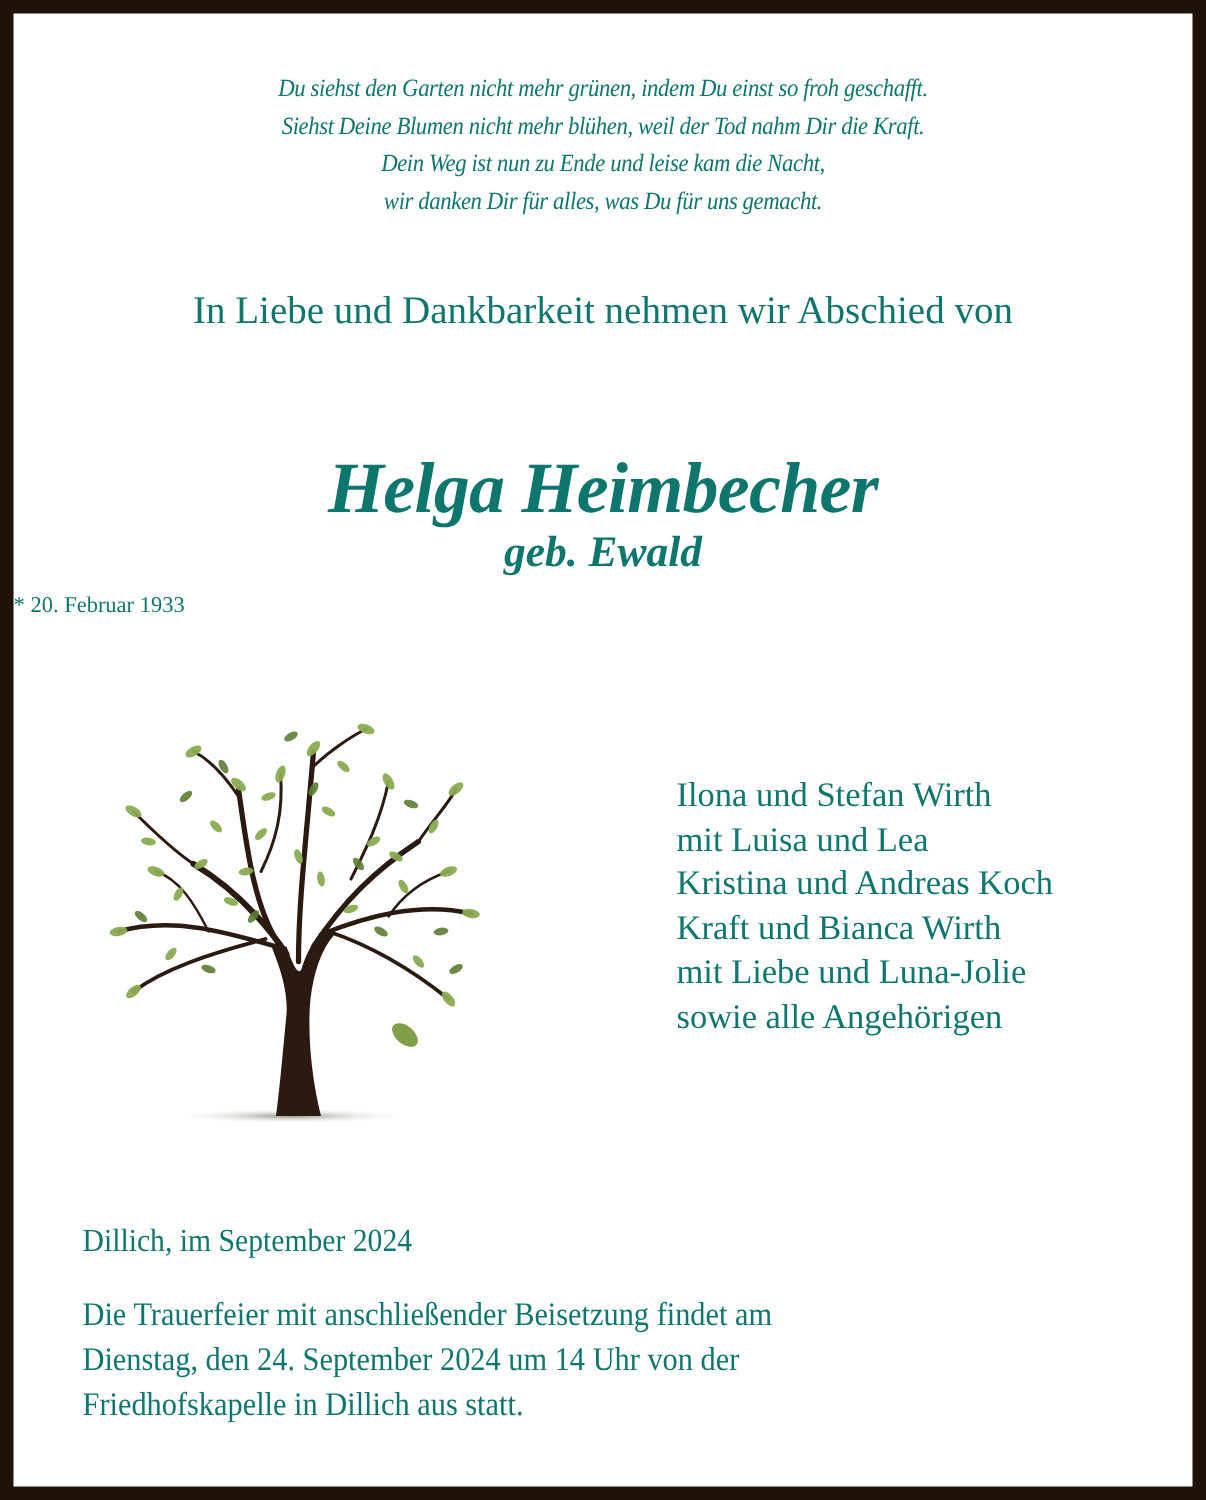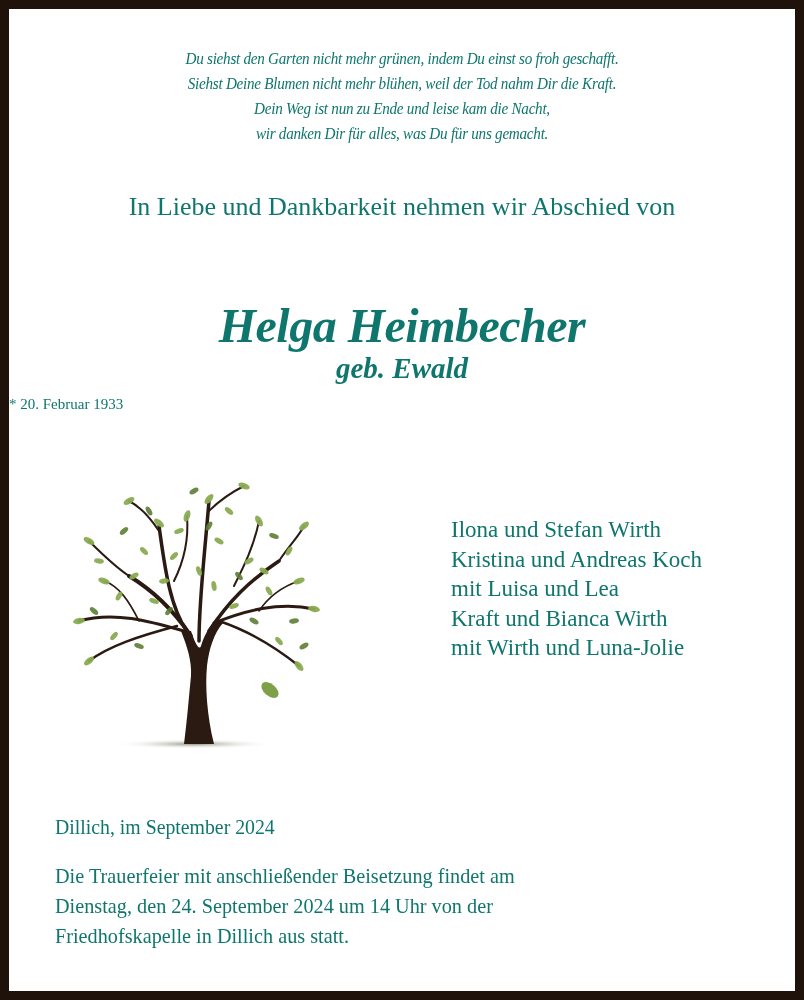--- a/index.html
+++ b/index.html
@@ -159,8 +159,8 @@
 
     <div class="family">
       <div>Ilona und Stefan Wirth</div>
+      <div>mit Luisa und Lea</div>
       <div>Kristina und Andreas Koch</div>
-      <div>mit Luisa und Lea</div>
       <div>Kraft und Bianca Wirth</div>
       <div>mit Wirth und Luna-Jolie</div>
     </div>

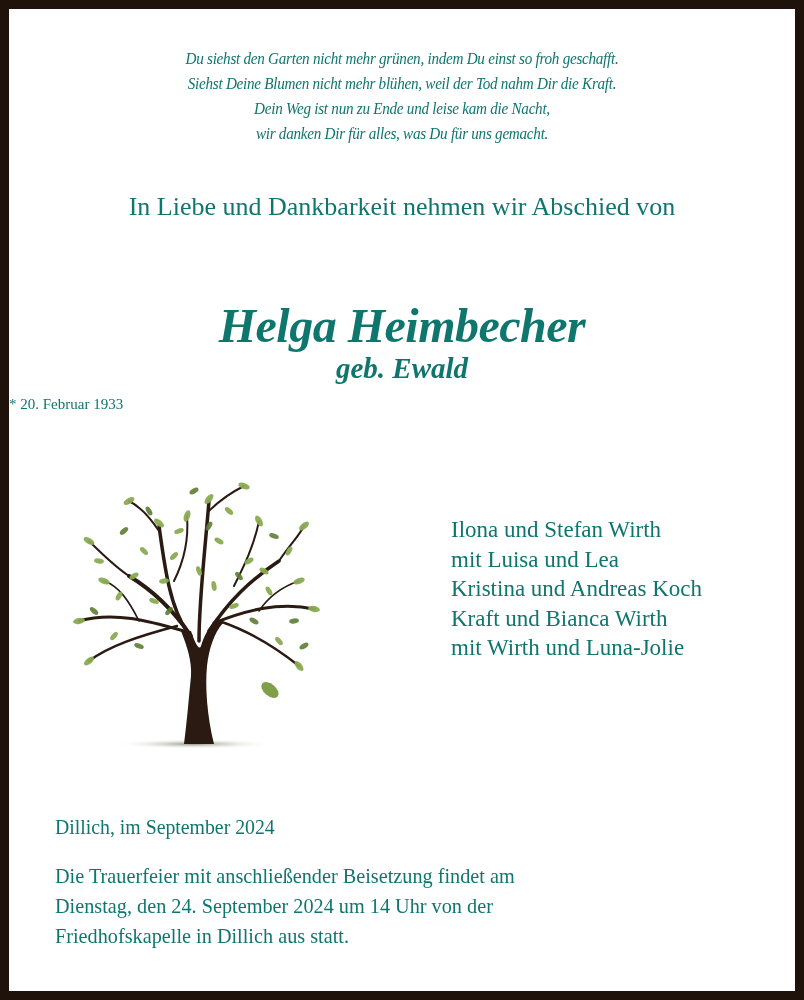--- a/index.html
+++ b/index.html
@@ -162,7 +162,7 @@
       <div>mit Luisa und Lea</div>
       <div>Kristina und Andreas Koch</div>
       <div>Kraft und Bianca Wirth</div>
-      <div>mit Wirth und Luna-Jolie</div>
+      <div>mit Liebe und Luna-Jolie</div>
     </div>
 
     <div class="place">Dillich, im September 2024</div>

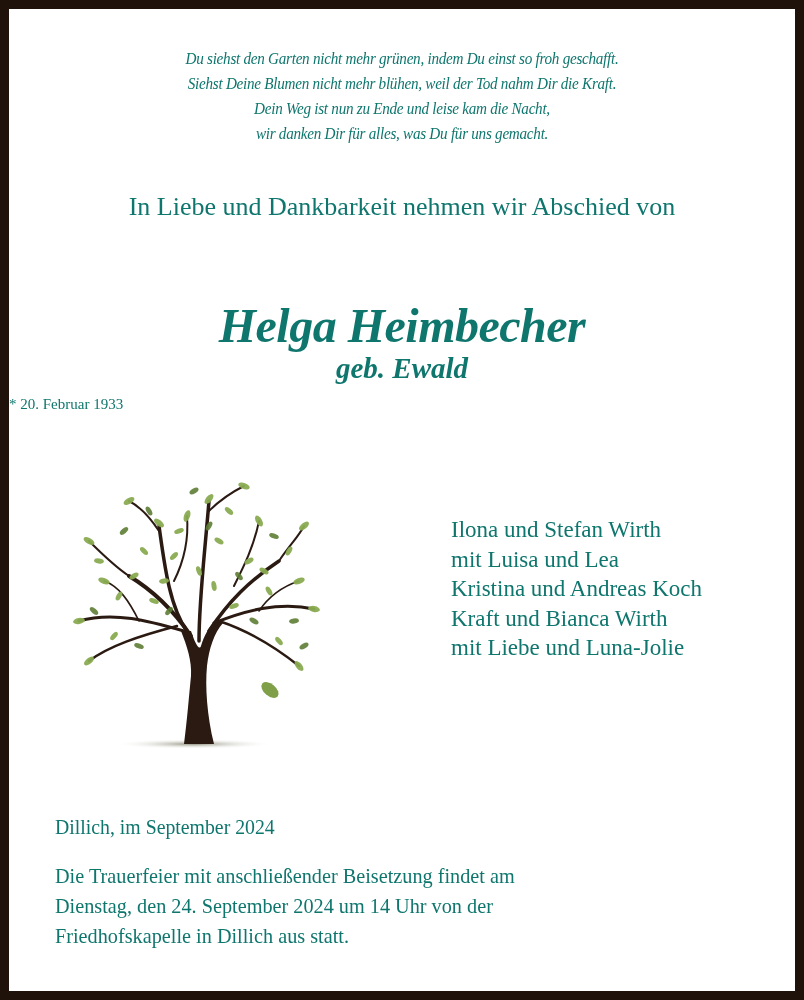--- a/index.html
+++ b/index.html
@@ -163,6 +163,7 @@
       <div>Kristina und Andreas Koch</div>
       <div>Kraft und Bianca Wirth</div>
       <div>mit Liebe und Luna-Jolie</div>
+      <div>sowie alle Angehörigen</div>
     </div>
 
     <div class="place">Dillich, im September 2024</div>

